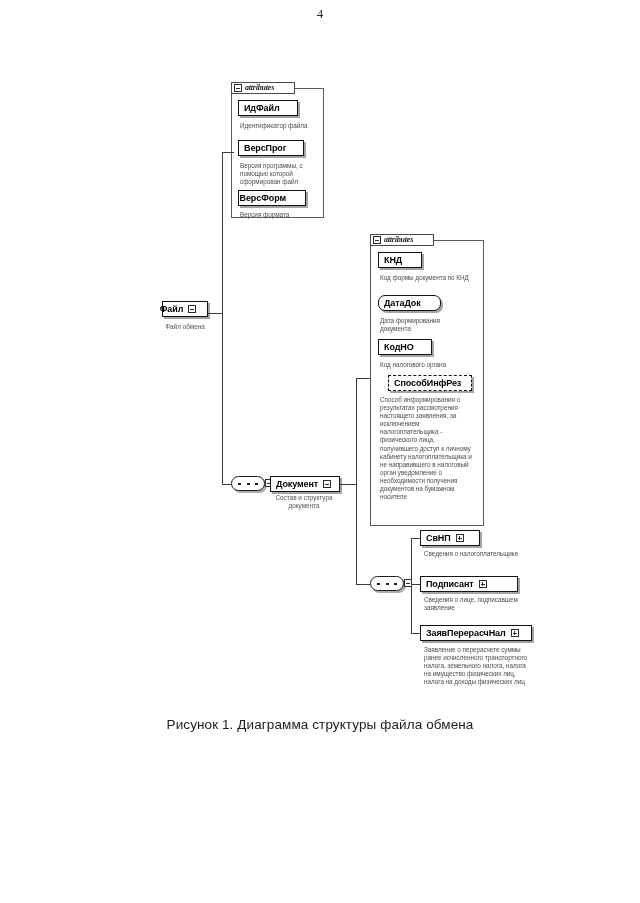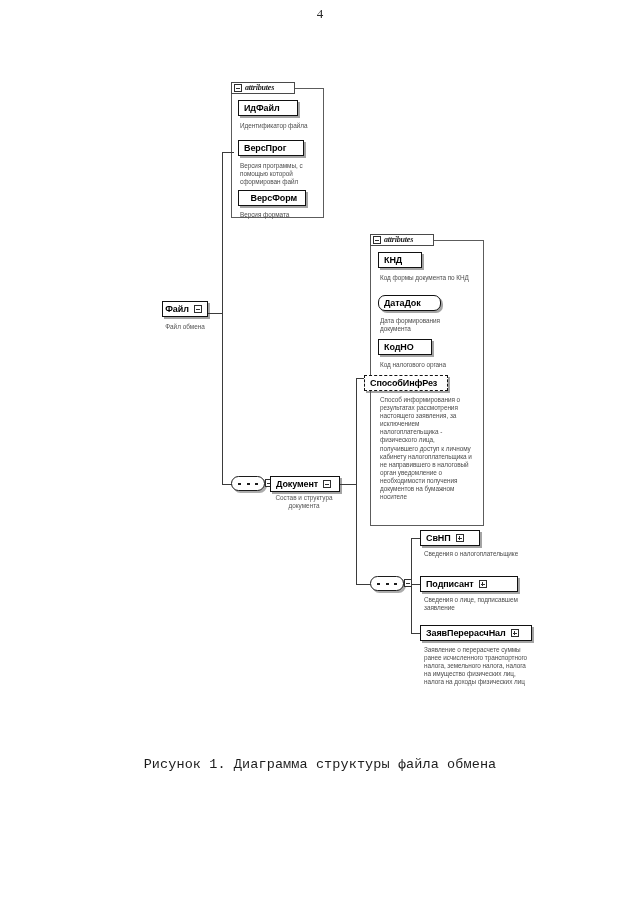--- a/index.html
+++ b/index.html
@@ -118,7 +118,7 @@
     border: 1.5px solid #111111;
     box-sizing: border-box;
     height: 16px;
-    padding: 0 8px 0 5px;
+    padding: 0 19px 0 5px;
     box-shadow: 2px 2px 0 rgba(90,90,90,0.55);
   }
   .node .nodelabel {

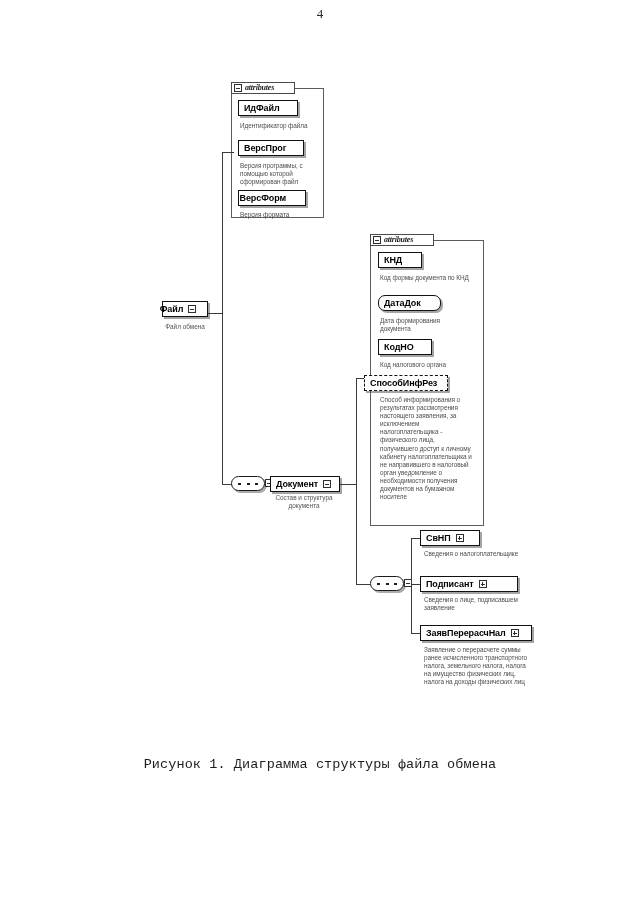--- a/index.html
+++ b/index.html
@@ -273,7 +273,7 @@
   </div>
   <div class="desc" style="left:380px; top:361px; width:100px;">Код налогового органа</div>
 
-  <div class="node dashed" style="left:364px; top:375px; width:84px;">
+  <div class="node dashed" style="left:388px; top:375px; width:84px;">
     <span class="nodelabel">СпособИнфРез</span>
   </div>
   <div class="desc" style="left:380px; top:396px; width:92px;">Способ информирования о результатах рассмотрения настоящего заявления, за исключением налогоплательщика - физического лица, получившего доступ к личному кабинету налогоплательщика и не направившего в налоговый орган уведомление о необходимости получения документов на бумажном носителе</div>

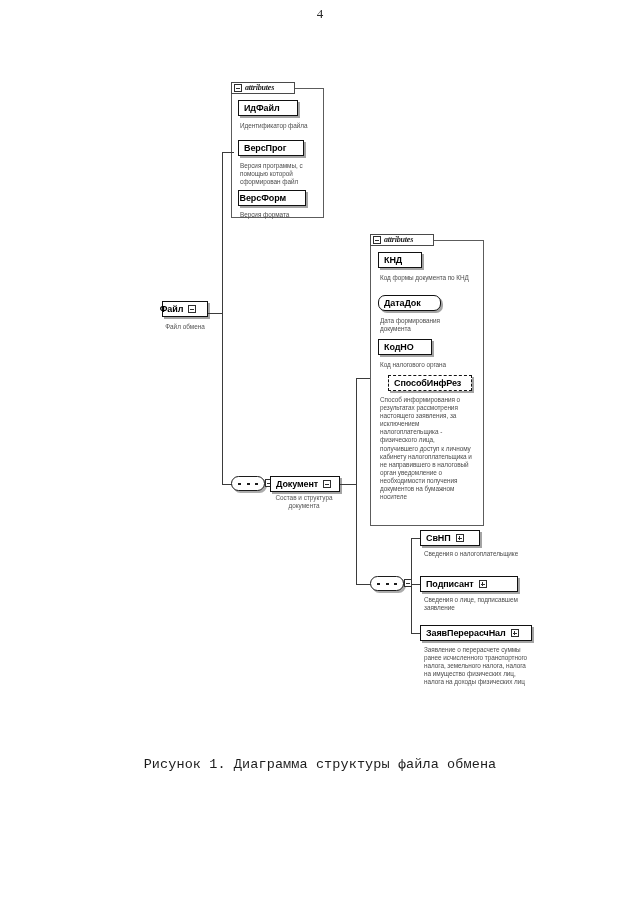--- a/index.html
+++ b/index.html
@@ -38,11 +38,10 @@
     top: 717px;
     width: 640px;
     text-align: center;
-    font-family: Liberation Mono, monospace;
+    font-family: Liberation Sans, sans-serif;
     font-size: 13.5px;
     color: #1c1c1c;
     letter-spacing: 0.1px;
-    margin-top: 40px;
   }
 
   

